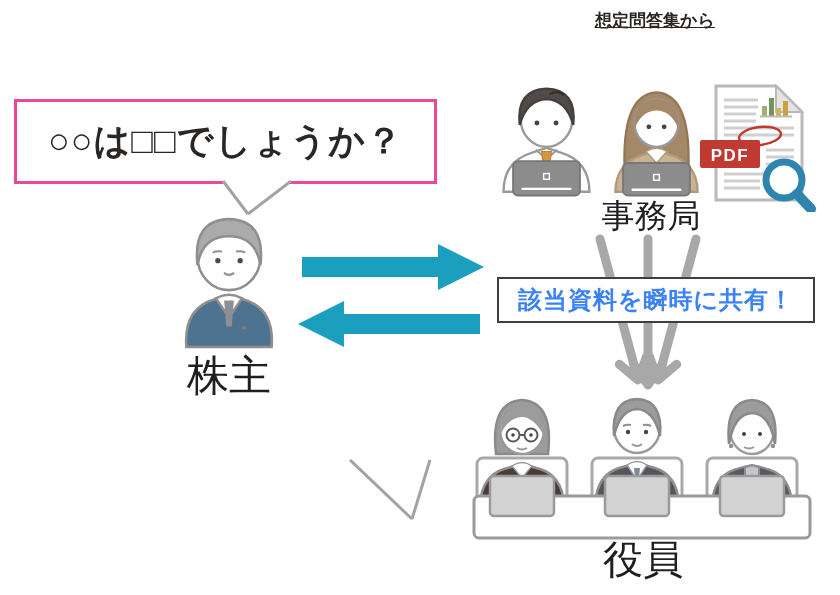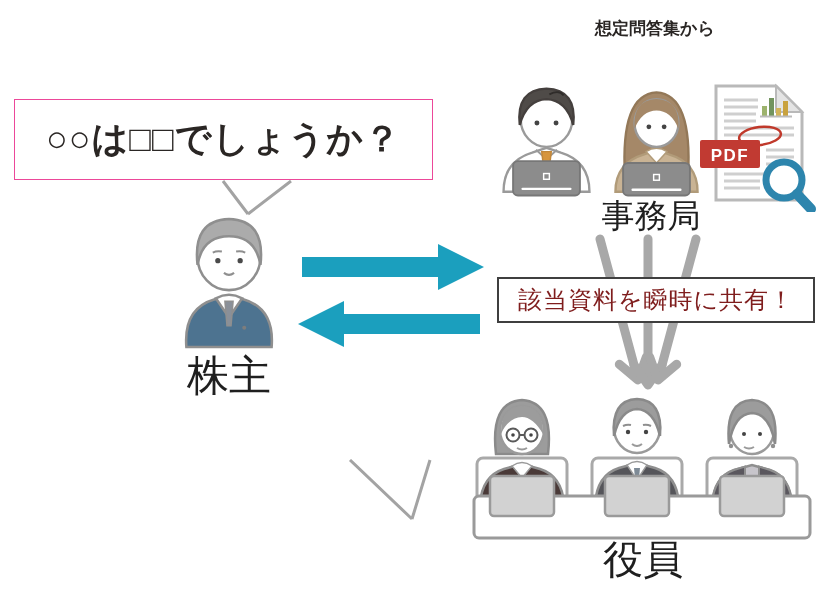--- a/index.html
+++ b/index.html
@@ -20,7 +20,7 @@
 
 <div id="canvas">
 
-  <div class="abs note" style="left:555px;top:16px;width:200px;">
+  <div class="abs note" style="left:555px;top:8px;width:200px;text-decoration:underline;">
     <div>想定問答集から</div>
   </div>
 

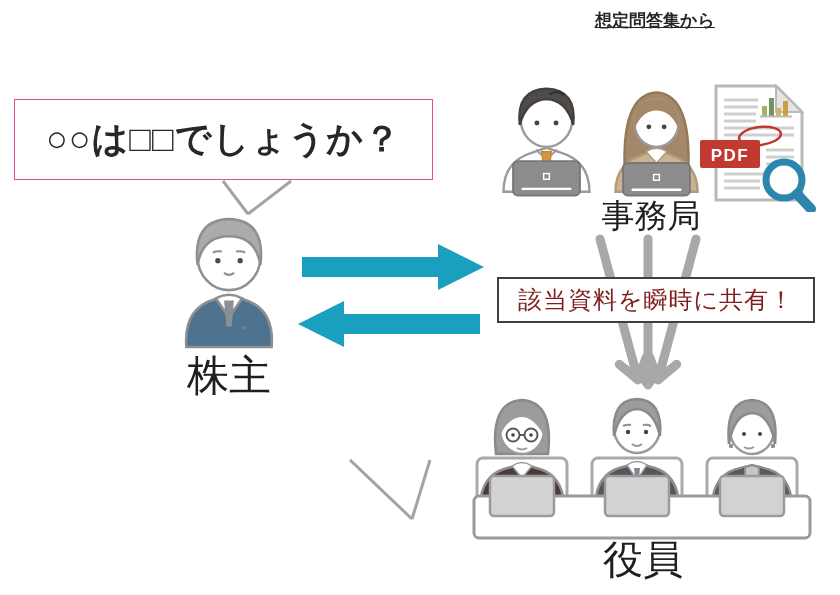--- a/index.html
+++ b/index.html
@@ -7,7 +7,7 @@
           font-family:"Liberation Sans",sans-serif;color:#2a2624;}
   .abs{position:absolute;}
   .note{font-size:17px;font-weight:bold;line-height:1.55;text-align:center;color:#2a2624;}
-  .bubble{background:#fff;border:1px solid #ec4899;display:flex;align-items:center;justify-content:center;
+  .bubble{background:#fff;border:3px solid #ec4899;display:flex;align-items:center;justify-content:center;
           font-weight:bold;font-size:36px;letter-spacing:1px;color:#2a2624;z-index:2;}
   .tail{z-index:3;}
   .plabel{font-weight:normal;text-align:center;color:#1f1f1f;z-index:3;}

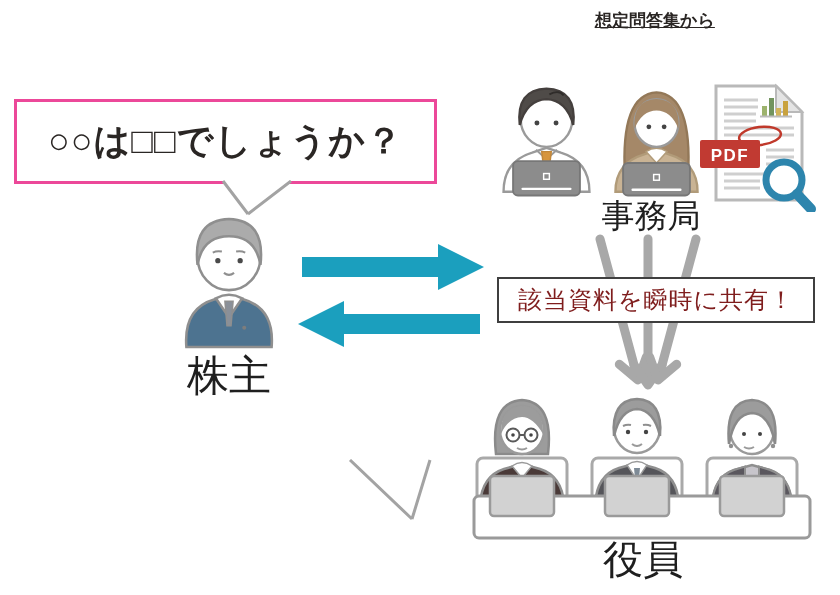--- a/index.html
+++ b/index.html
@@ -12,7 +12,7 @@
   .tail{z-index:3;}
   .plabel{font-weight:normal;text-align:center;color:#1f1f1f;z-index:3;}
   .sharebox{background:#fff;border:2px solid #3f3f3f;display:flex;align-items:center;justify-content:center;
-            font-size:24px;font-weight:normal;letter-spacing:1px;color:#7f1d1d;z-index:2;}
+            font-size:24px;font-weight:bold;letter-spacing:1px;color:#3b82f6;z-index:2;}
   svg{display:block;}
 </style>
 </head>

